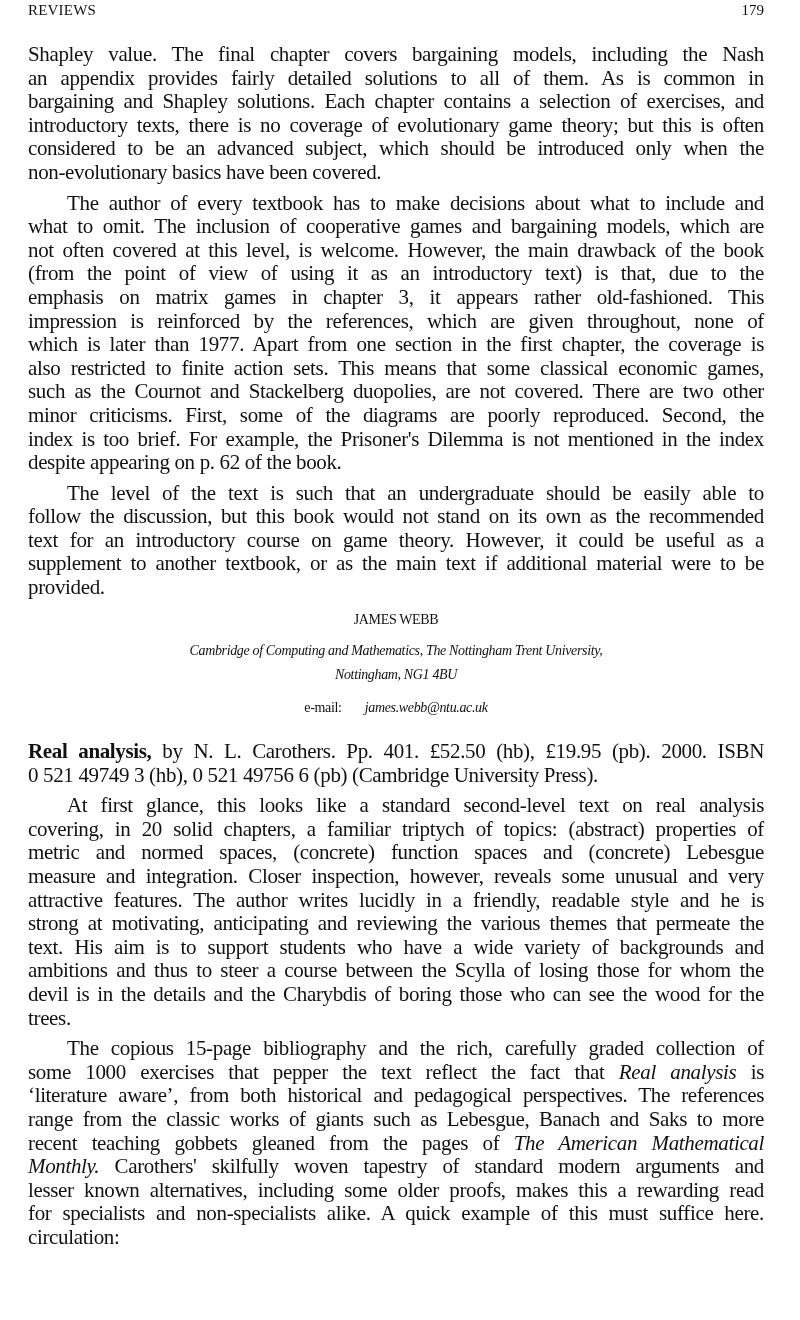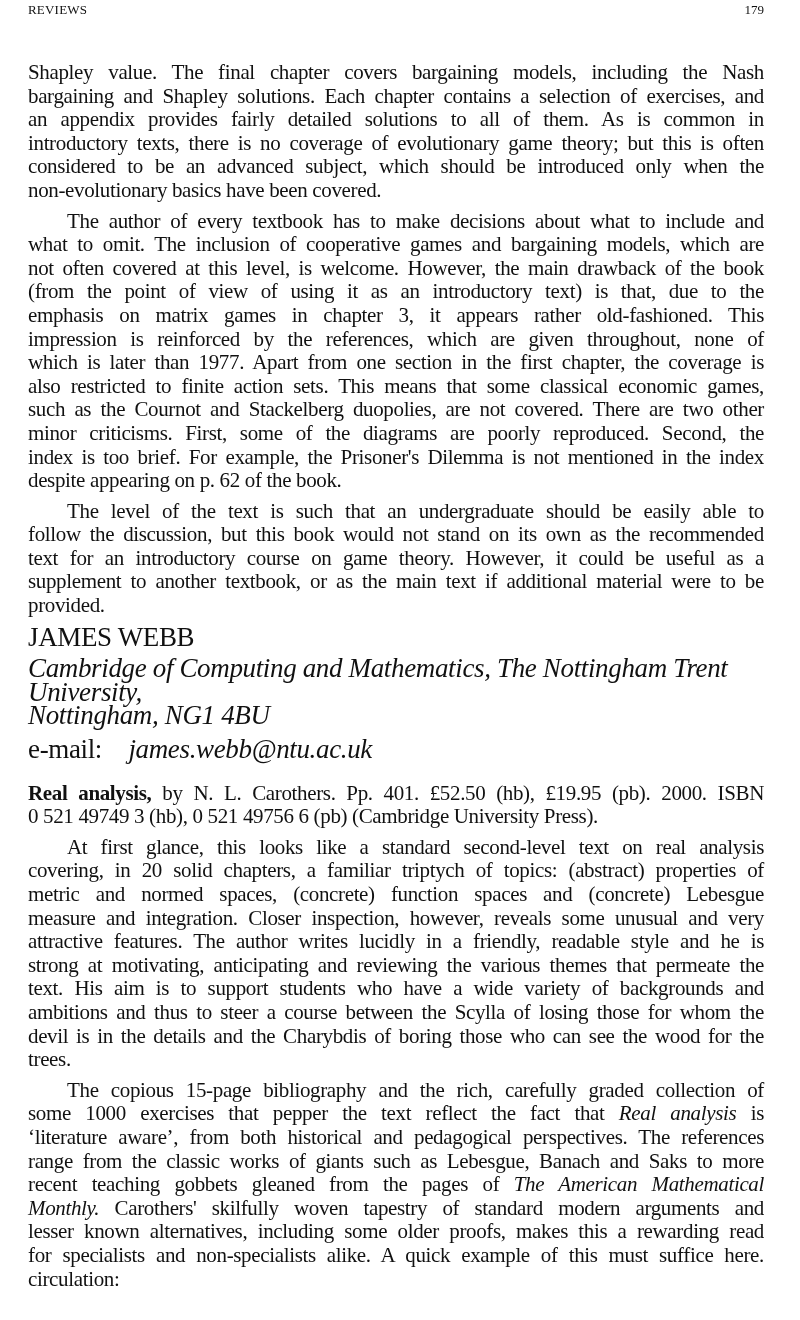--- a/index.html
+++ b/index.html
@@ -12,7 +12,7 @@
     position: absolute; left: 28px; top: 0; width: 736px;
   }
   .running-head {
-    position: relative; height: 30px; font-size: 13px; line-height: 20px; padding-top: 18px;
+    position: relative; height: 30px; font-size: 15px; line-height: 20px; padding-top: 0px;
   }
   .running-head .left { position: absolute; left: 0; top: 0; letter-spacing: 0.2px; }
   .running-head .right { position: absolute; right: 0; top: 0; text-align: right; }

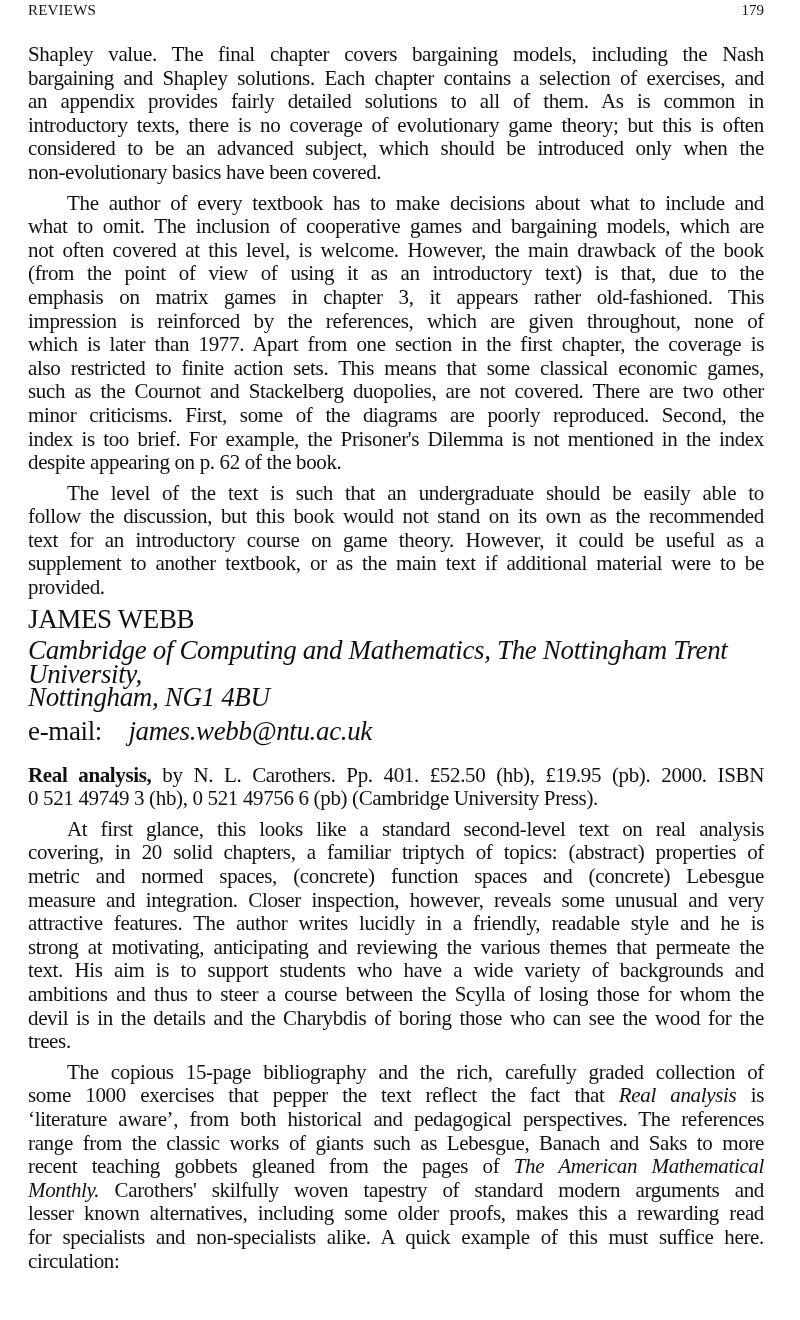--- a/index.html
+++ b/index.html
@@ -49,8 +49,8 @@
   <div>
     <div class="para" id="r1p0">
         <span class="line">Shapley value. The final chapter covers bargaining models, including the Nash</span>
+        <span class="line">an appendix provides fairly detailed solutions to all of them. As is common in</span>
         <span class="line">bargaining and Shapley solutions. Each chapter contains a selection of exercises, and</span>
-        <span class="line">an appendix provides fairly detailed solutions to all of them. As is common in</span>
         <span class="line">introductory texts, there is no coverage of evolutionary game theory; but this is often</span>
         <span class="line">considered to be an advanced subject, which should be introduced only when the</span>
         <span class="line last">non-evolutionary basics have been covered.</span>

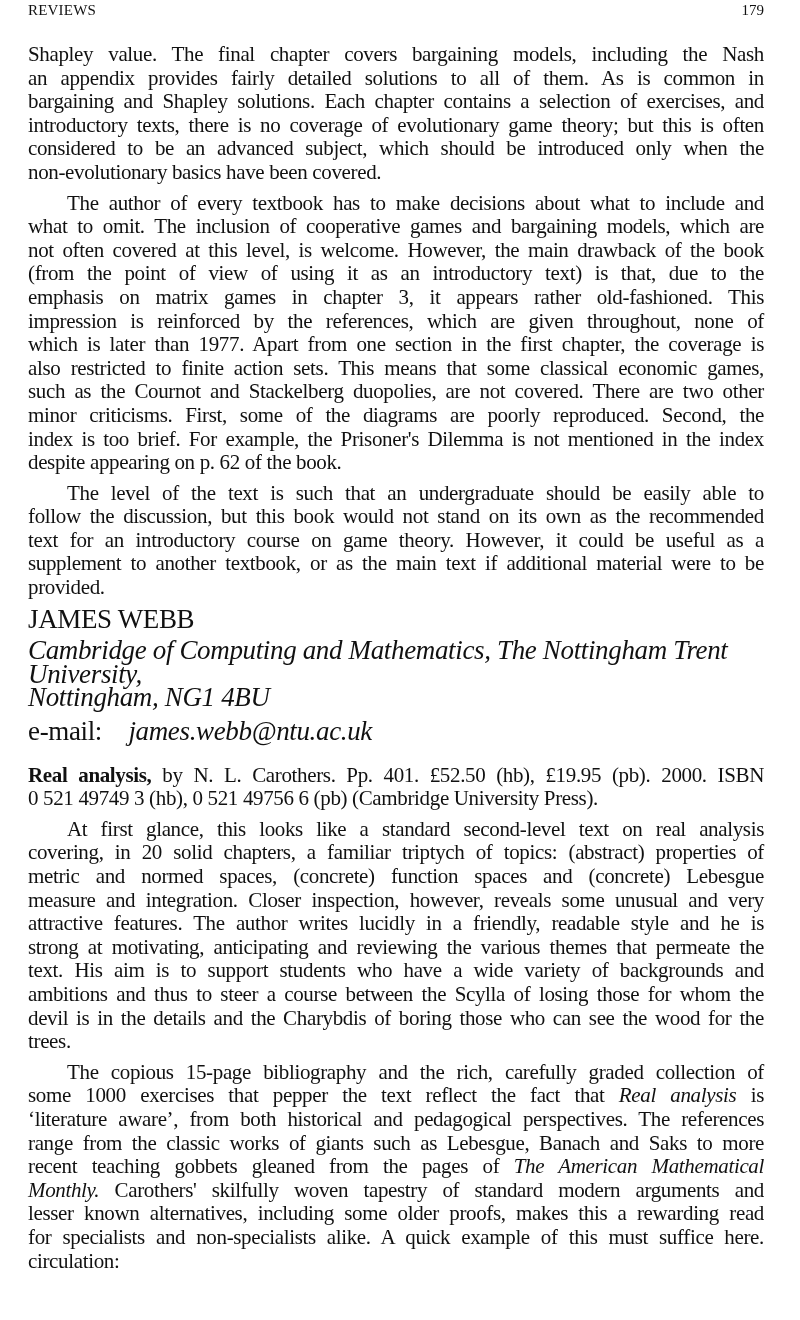--- a/index.html
+++ b/index.html
@@ -26,7 +26,7 @@
   .line.indent { padding-left: 39px; }
   .gap-small { height: 7px; }
   .sig {
-    text-align: left; font-size: 27px; line-height: 23.6px; letter-spacing: -0.35px;
+    text-align: center; font-size: 14px; line-height: 23.6px; letter-spacing: -0.35px;
   }
   .sig-name { margin-top: 8px; }
   .sig-affil { font-style: italic; margin-top: 8px; }

